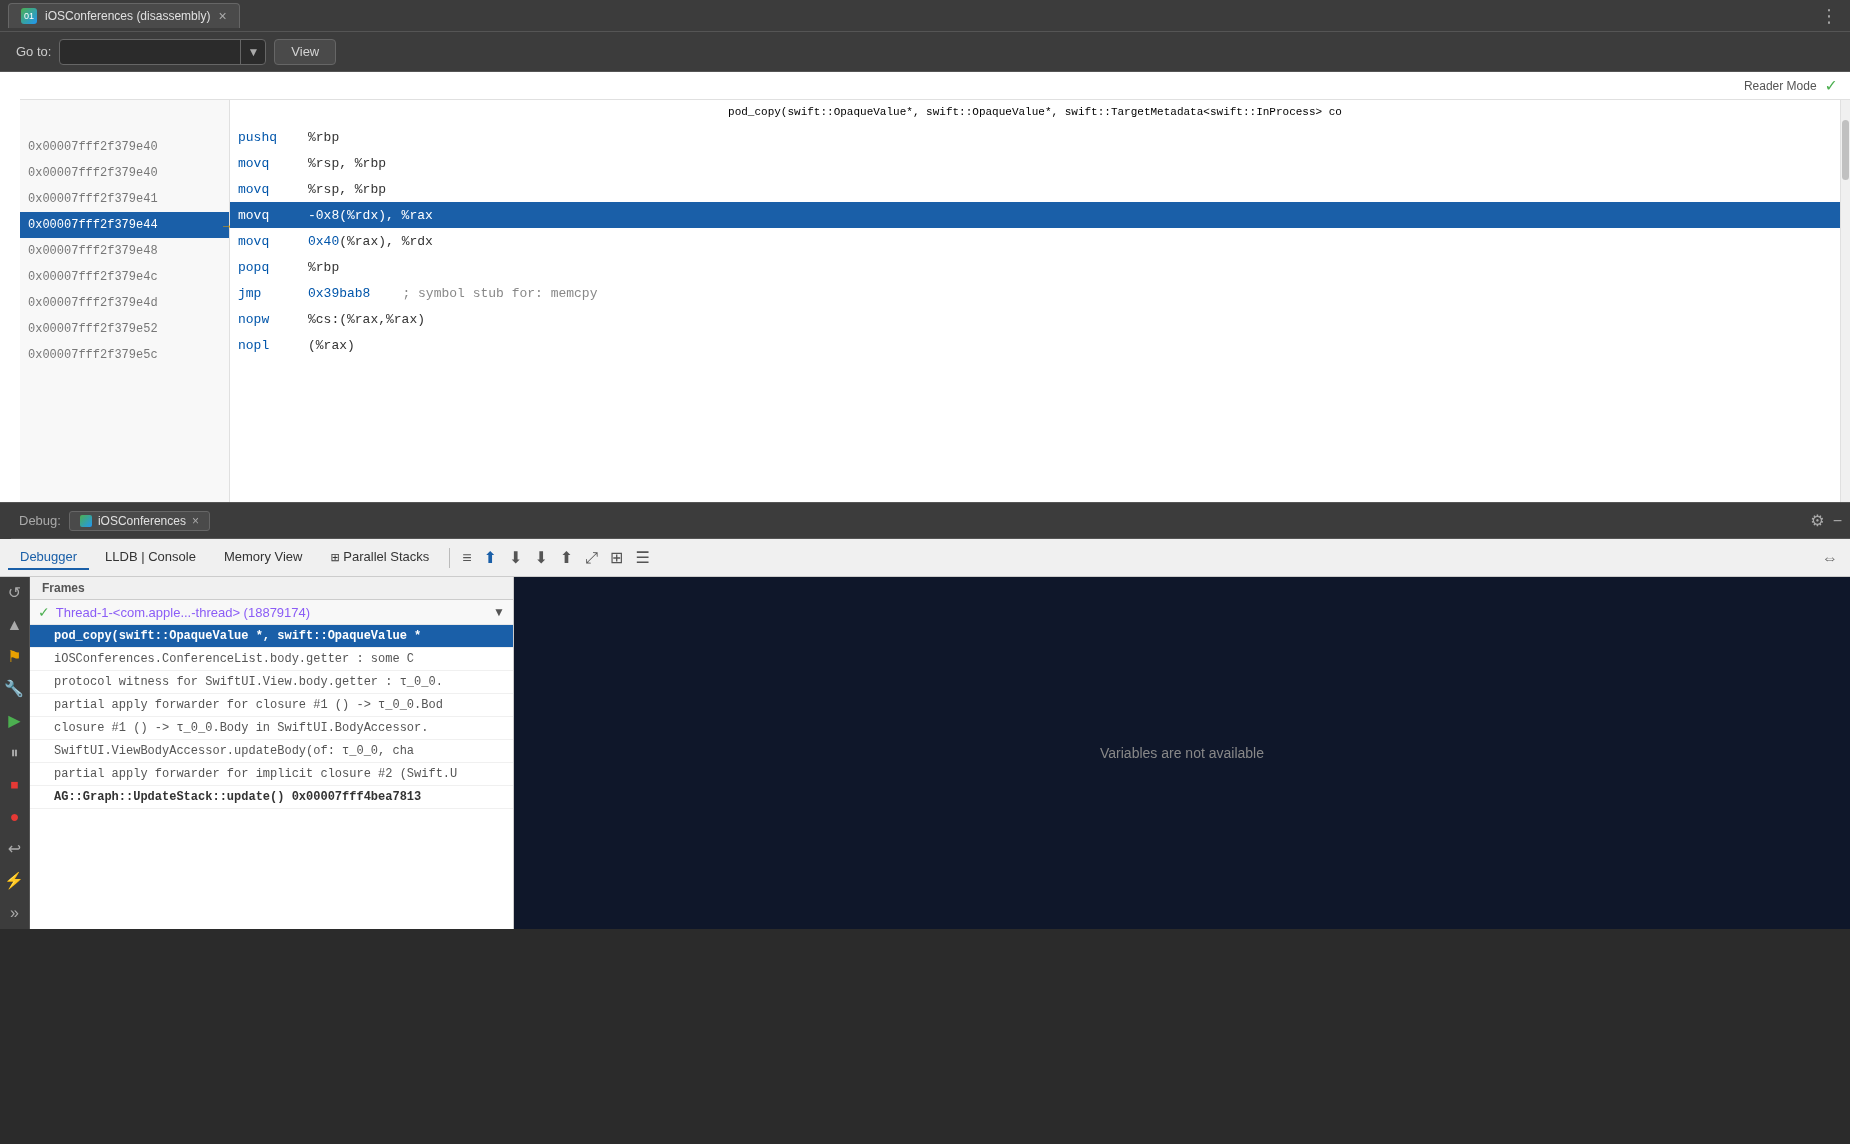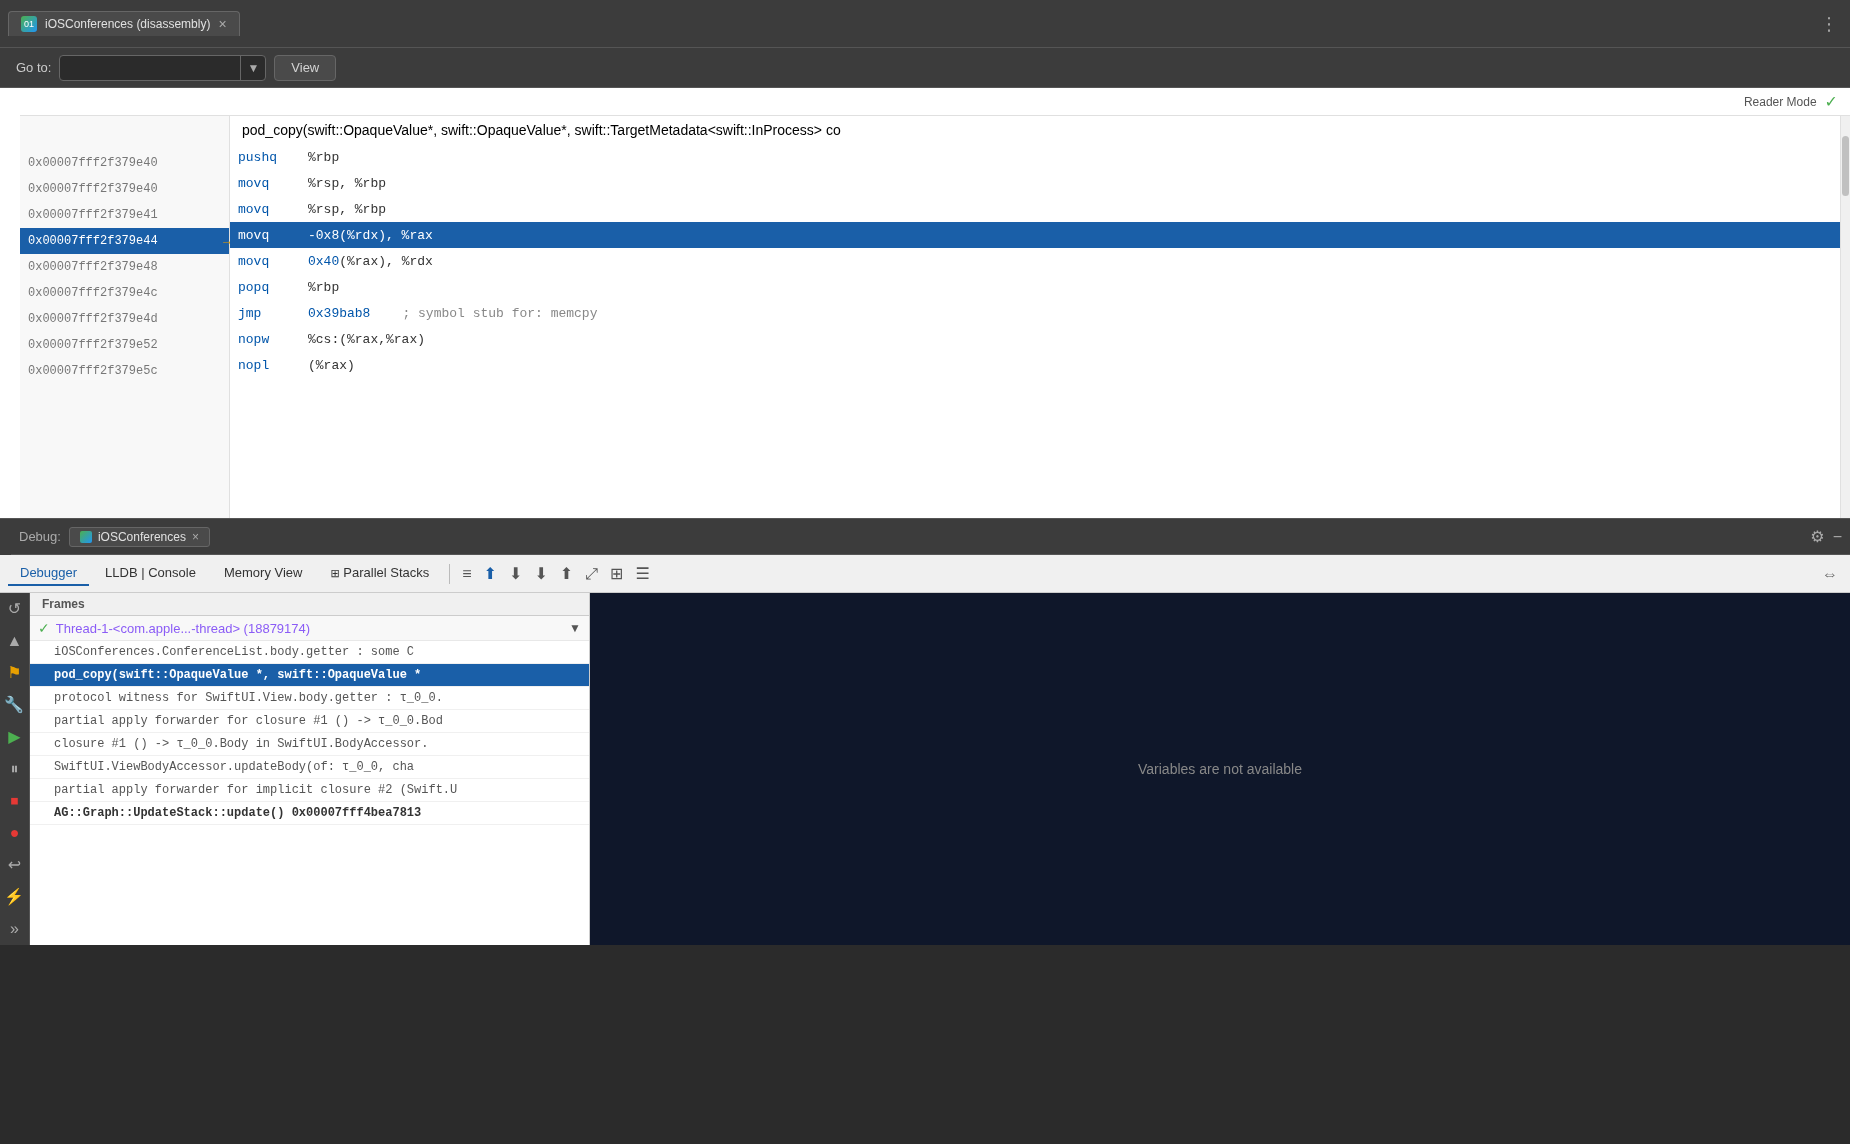--- a/index.html
+++ b/index.html
@@ -18,7 +18,7 @@
       align-items: center;
       background: #3c3c3c;
       border-bottom: 1px solid #555;
-      height: 48px;
+      height: 32px;
       padding: 0 8px;
     }
     .tab {

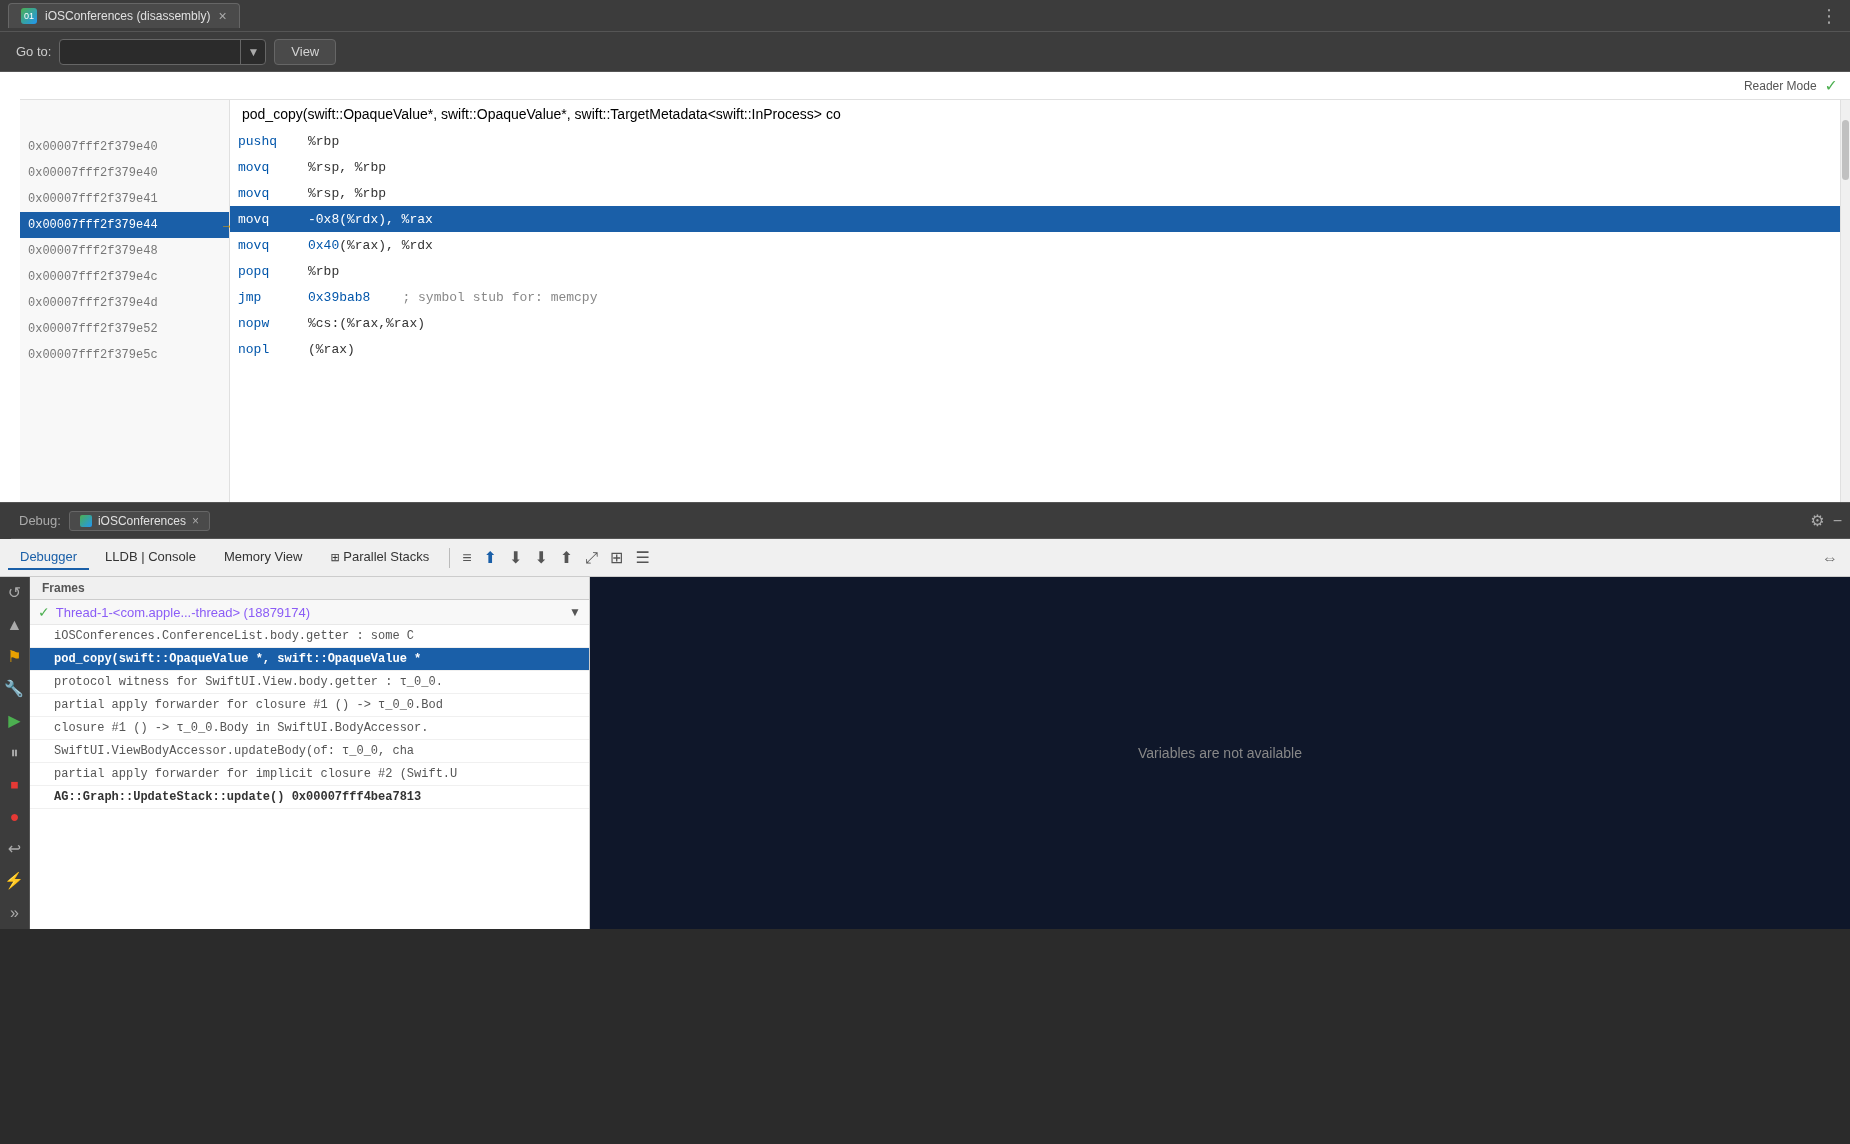--- a/index.html
+++ b/index.html
@@ -150,10 +150,11 @@
     .disasm-func-header {
       padding: 6px 12px;
       color: #000;
-      font-family: Liberation Sans, sans-serif;
-      font-size: 14px;
+      font-family: Liberation Mono, monospace;
+      font-size: 11px;
       white-space: nowrap;
       overflow: hidden;
+      text-align: center;
     }
     .disasm-row {
       display: flex;

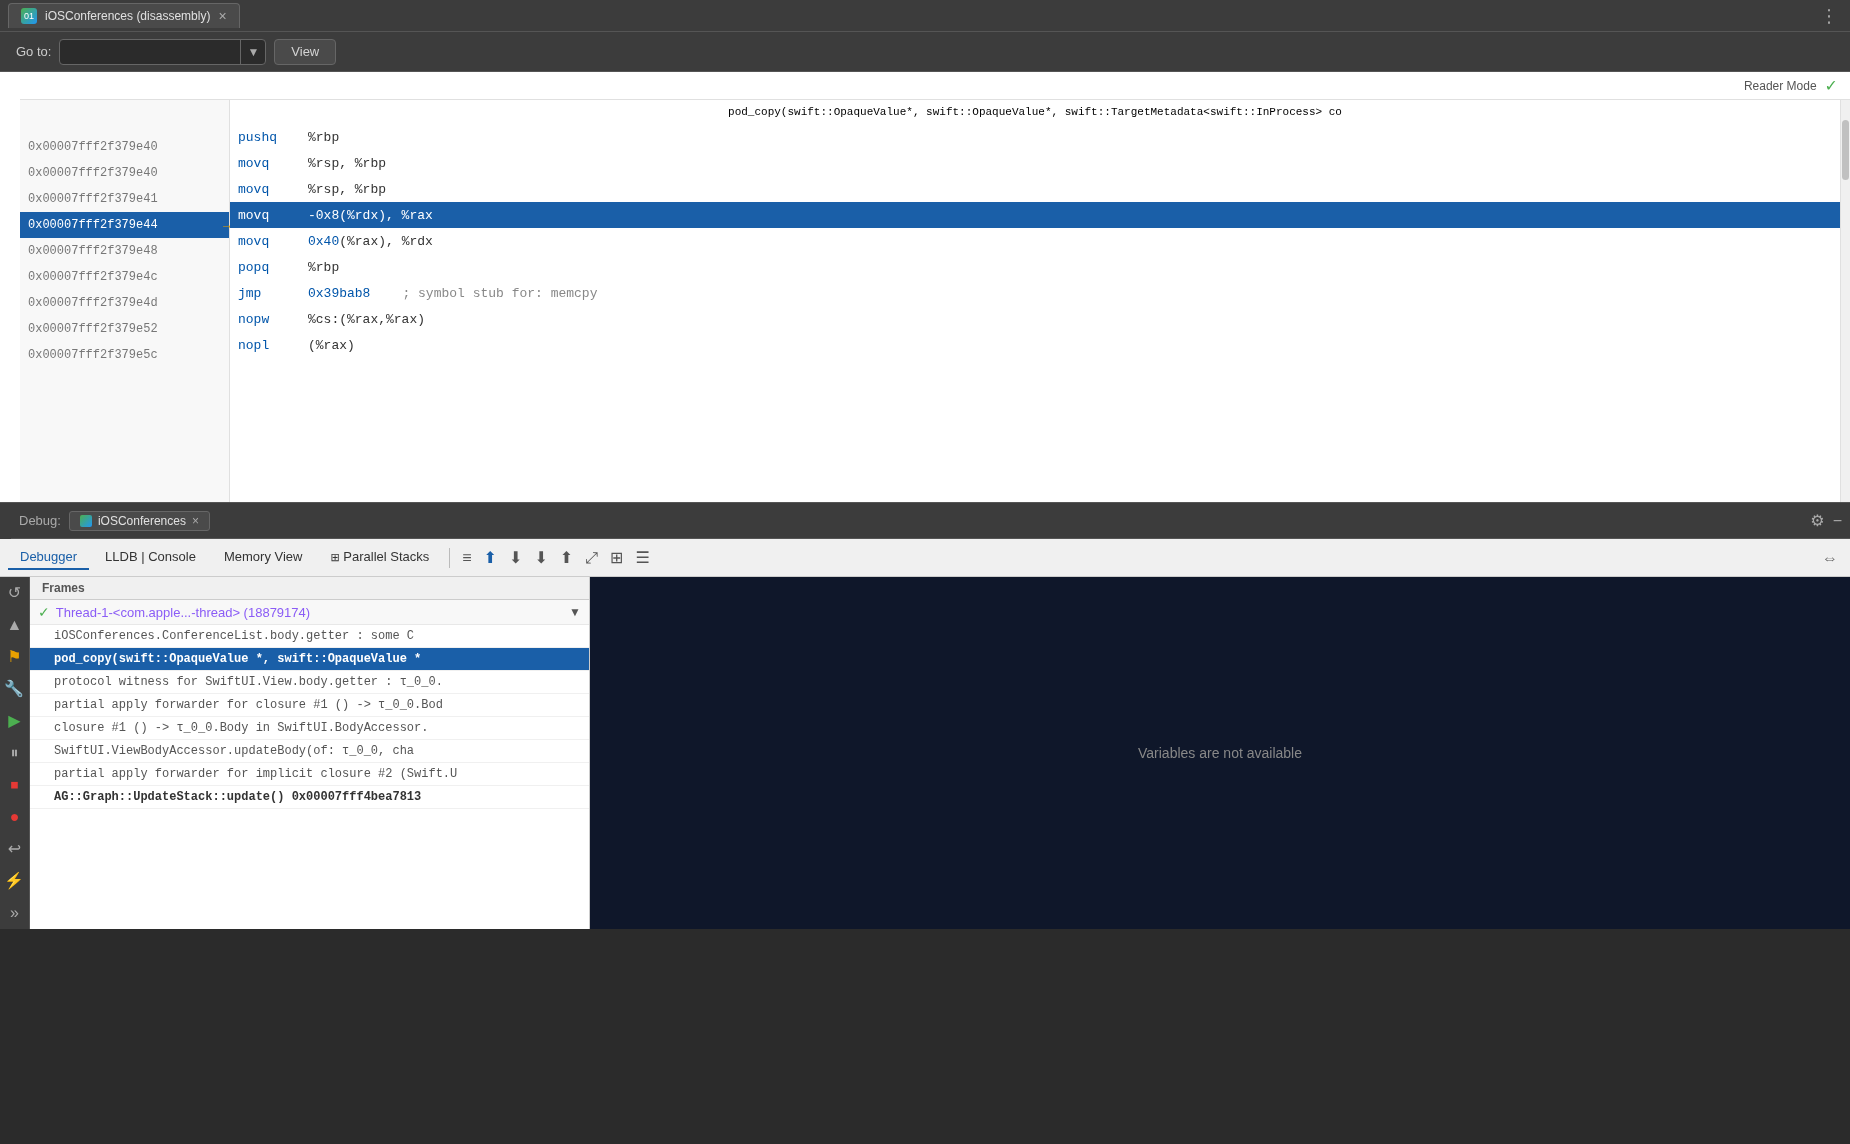--- a/index.html
+++ b/index.html
@@ -306,7 +306,7 @@
       overflow: hidden;
     }
     .frames-panel {
-      width: 560px;
+      width: 484px;
       flex-shrink: 0;
       border-right: 1px solid #ccc;
       background: #fff;

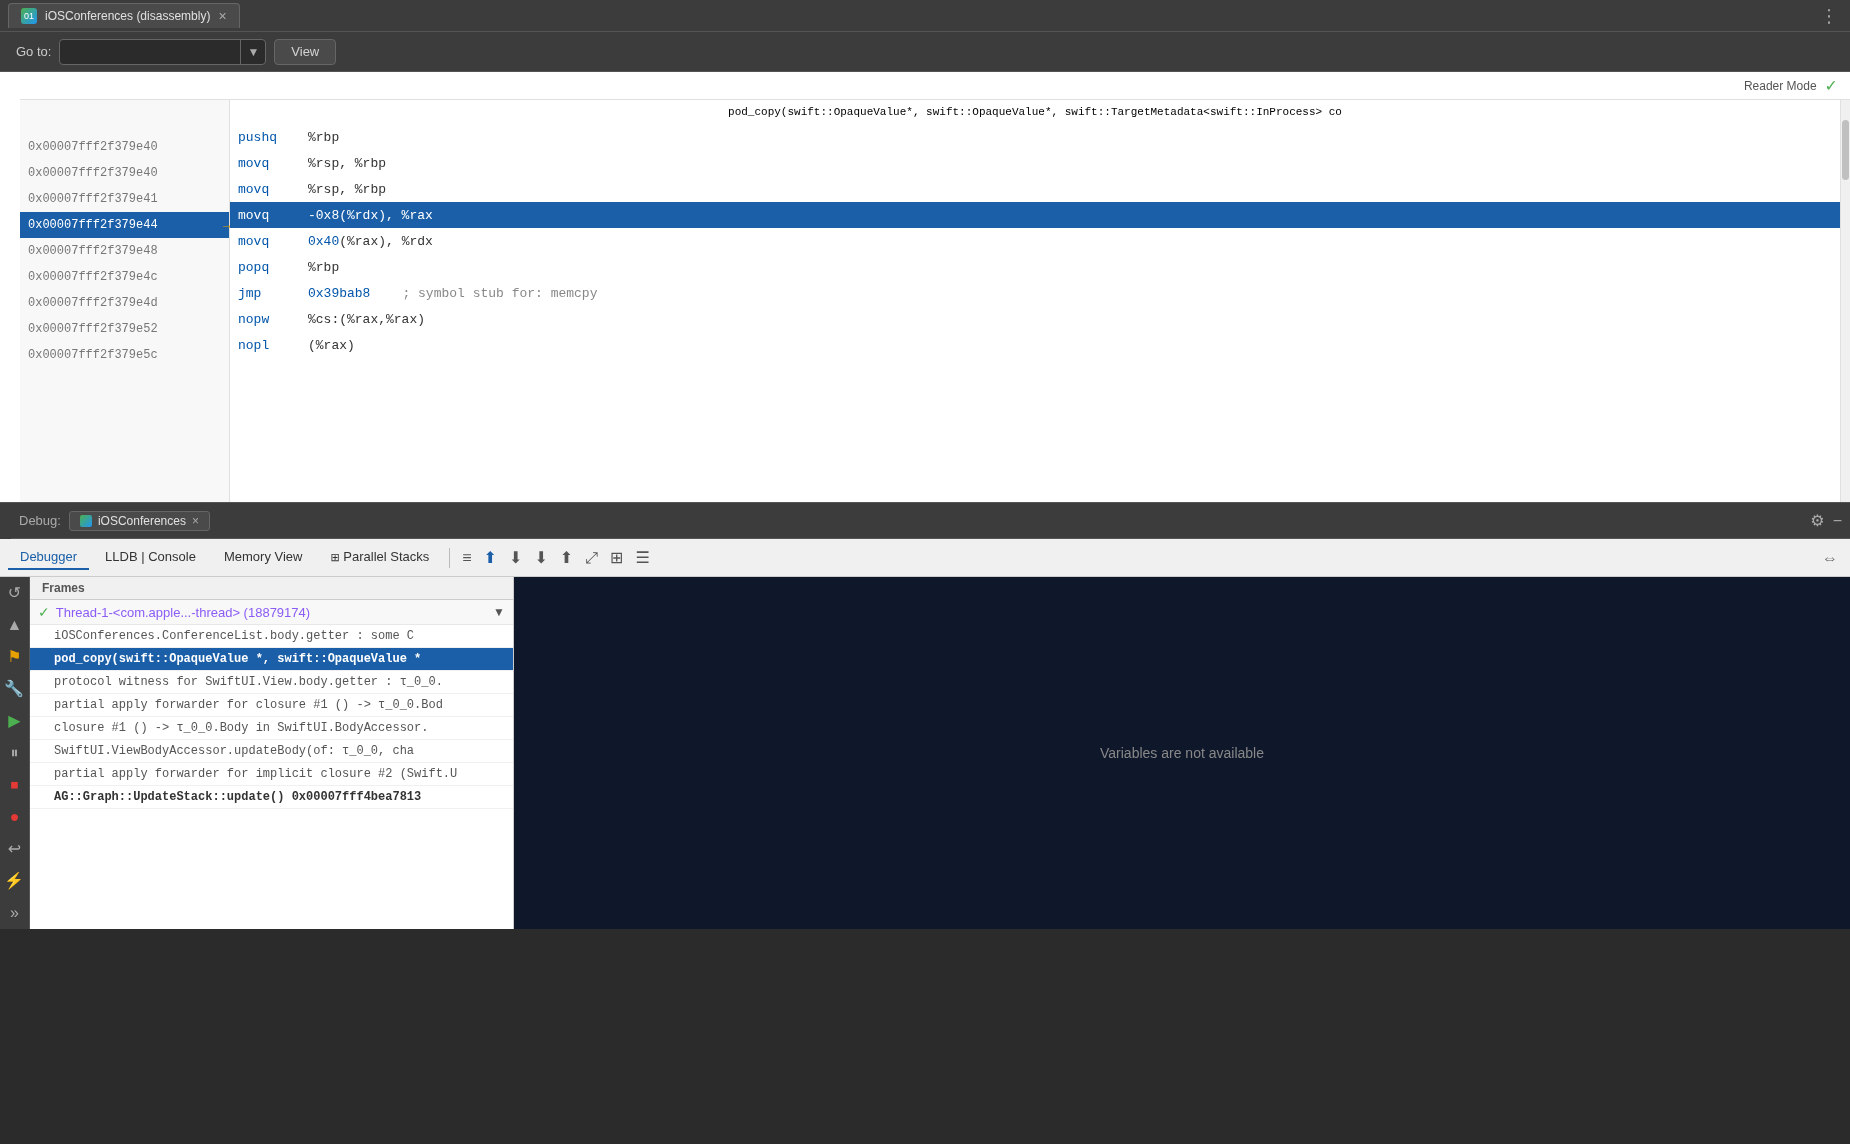--- a/index.html
+++ b/index.html
@@ -625,12 +625,12 @@
             <span class="thread-expand">▼</span>
           </div>
 
+          <div class="frame-item selected-frame bold-frame">
+            <span>pod_copy(swift::OpaqueValue *, swift::OpaqueValue *</span>
+          </div>
+
           <div class="frame-item">
             <span>iOSConferences.ConferenceList.body.getter : some C</span>
-          </div>
-
-          <div class="frame-item selected-frame bold-frame">
-            <span>pod_copy(swift::OpaqueValue *, swift::OpaqueValue *</span>
           </div>
 
           <div class="frame-item">

